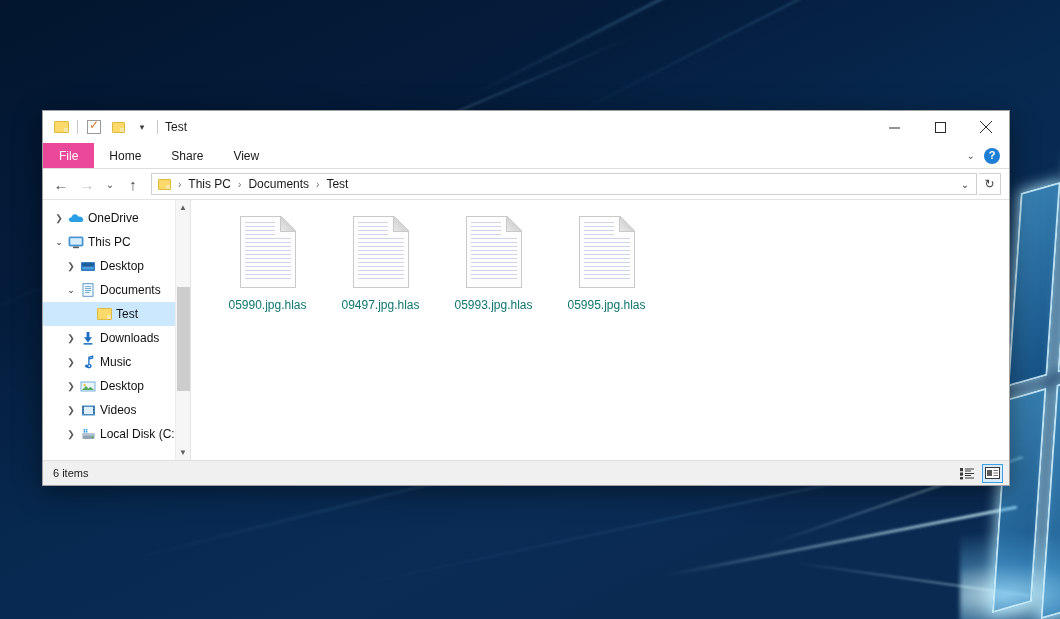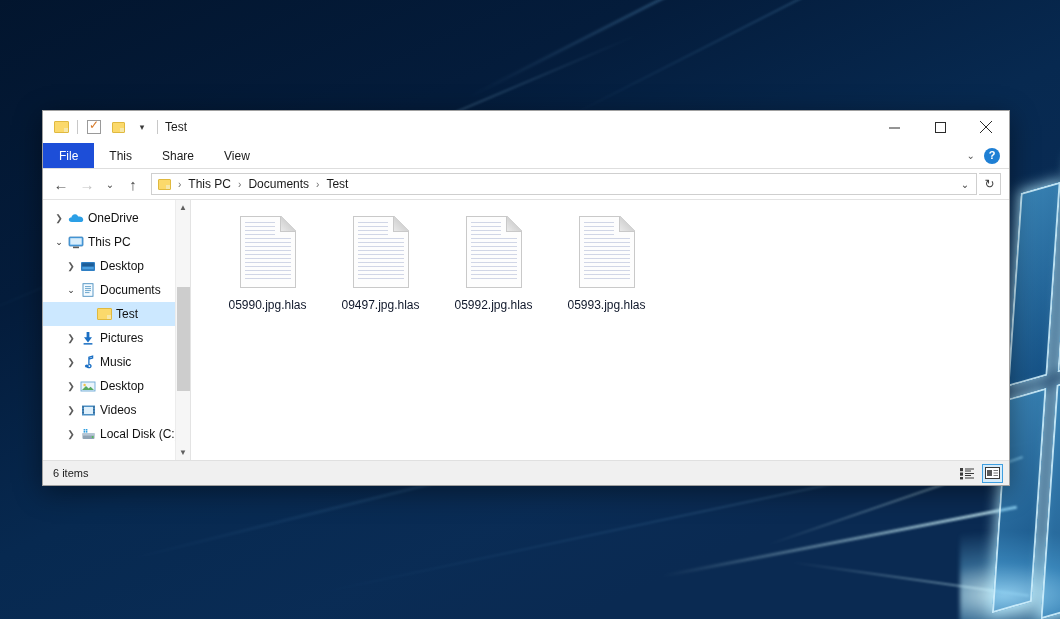--- a/index.html
+++ b/index.html
@@ -148,7 +148,7 @@
     position: relative;
   }
   .tab-file {
-    background: #1d4ed8;
+    background: #ec4899;
     color: #ffffff;
     padding: 0 16px;
     display: flex; align-items: center;

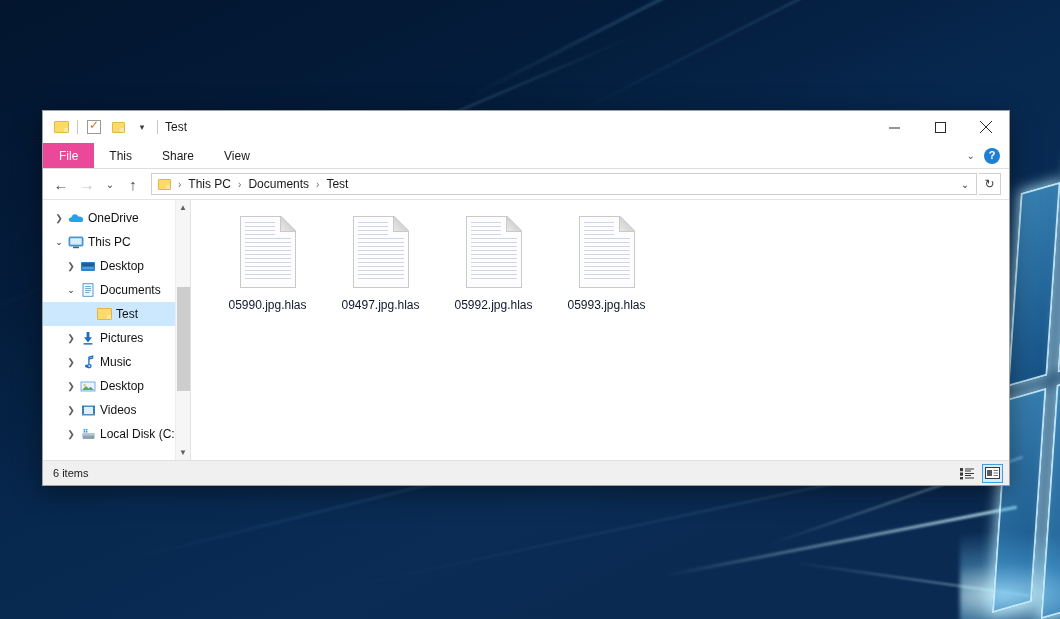--- a/index.html
+++ b/index.html
@@ -409,7 +409,7 @@
 
     <div class="ribbon">
       <div class="tab-file">File</div>
-      <div class="tab">This</div>
+      <div class="tab">Home</div>
       <div class="tab">Share</div>
       <div class="tab">View</div>
       <div class="ribbon-right">

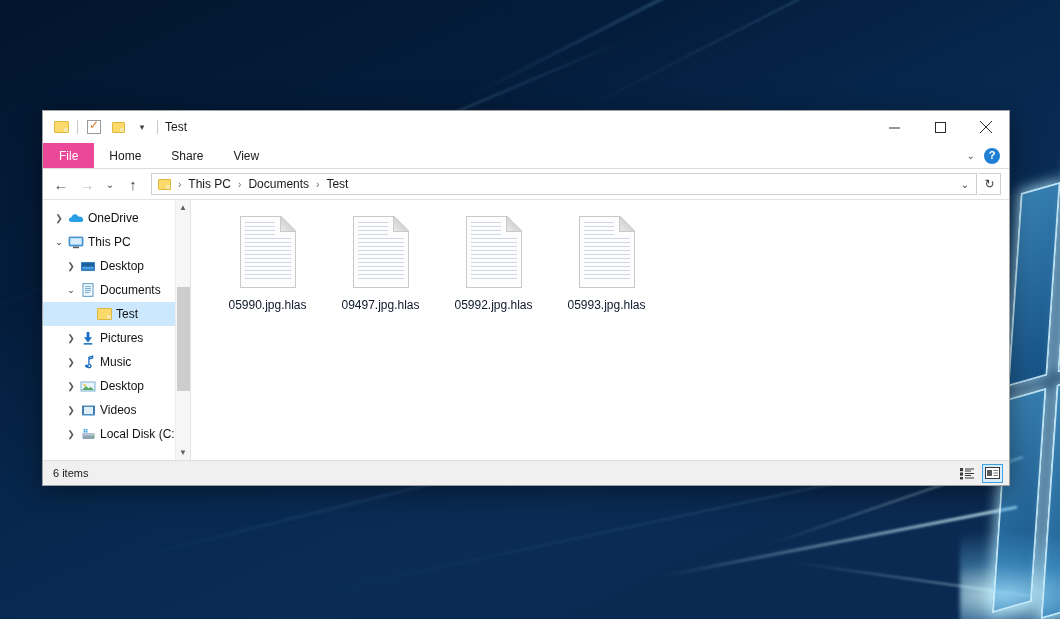--- a/index.html
+++ b/index.html
@@ -321,7 +321,7 @@
   }
   .fname {
     margin-top: 10px;
-    font-size: 12px; color: #0f172a;
+    font-size: 12px; color: #0f766e;
     text-align: center;
   }
 

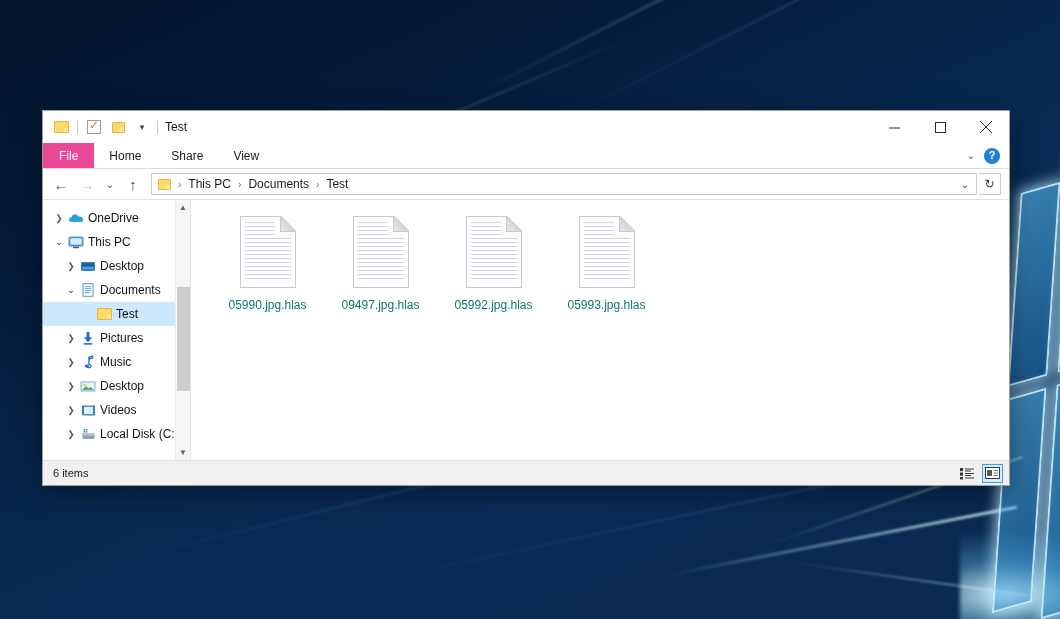--- a/index.html
+++ b/index.html
@@ -604,14 +604,6 @@
             <div class="fname">09497.jpg.hlas</div>
           </div>
 
-          <div class="item">
-            <div class="doc-ico">
-              <div class="lines"></div>
-                <div class="lines-mask"></div>
-                <div class="fold"></div>
-            </div>
-            <div class="fname">05992.jpg.hlas</div>
-          </div>
 
           <div class="item">
             <div class="doc-ico">

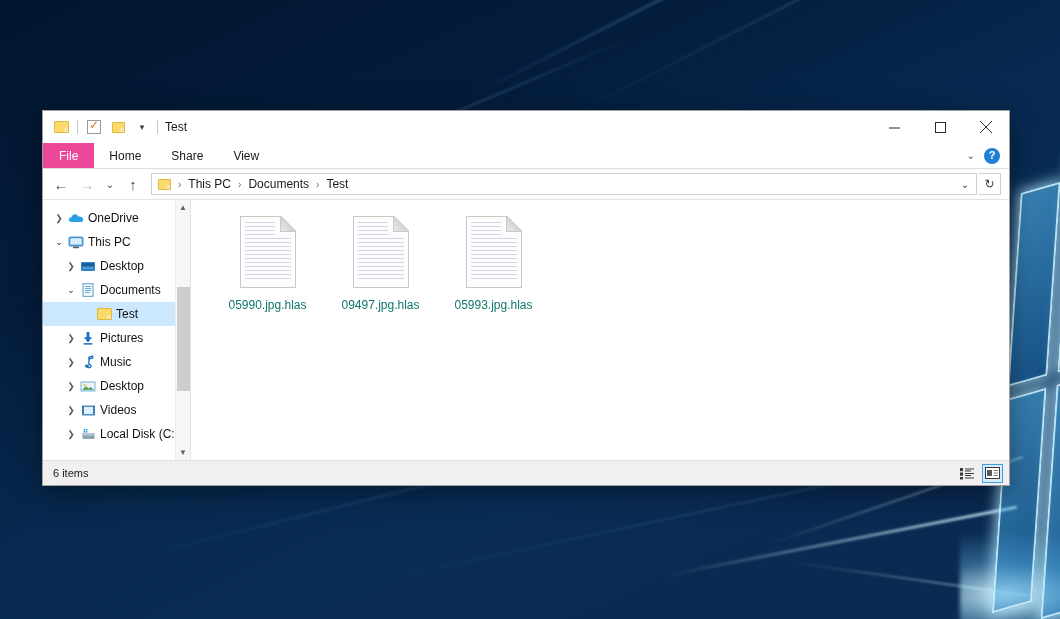--- a/index.html
+++ b/index.html
@@ -615,6 +615,14 @@
           </div>
 
 
+          <div class="item">
+            <div class="doc-ico">
+              <div class="lines"></div>
+                <div class="lines-mask"></div>
+                <div class="fold"></div>
+            </div>
+            <div class="fname">05995.jpg.hlas</div>
+          </div>
 
         </div>
       </div>

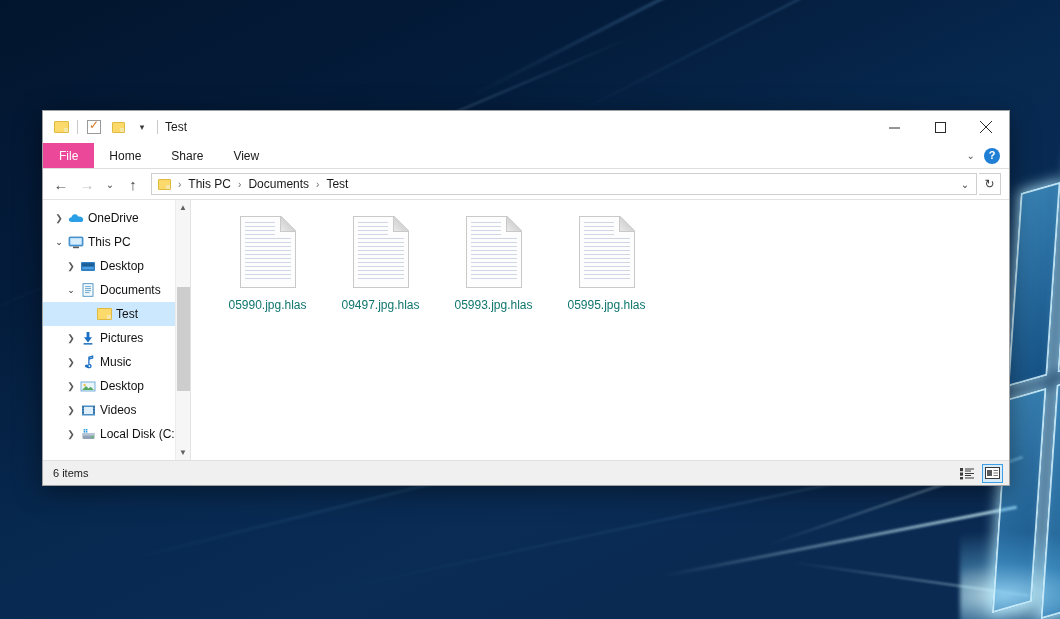--- a/index.html
+++ b/index.html
@@ -509,7 +509,7 @@
                   <rect x="2.6" y="12.1" width="8.8" height="1.5" fill="#1a6fc4"></rect>
                 </svg>
             </span>
-            <span class="tlabel">Pictures</span>
+            <span class="tlabel">Downloads</span>
           </div>
 
           <div class="tr" style="padding-left:20px;">

